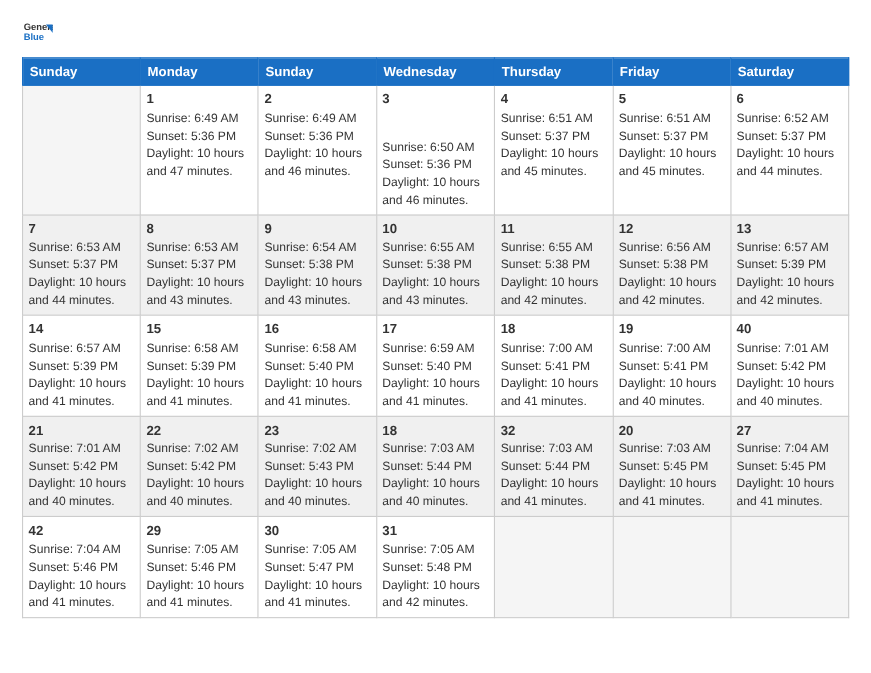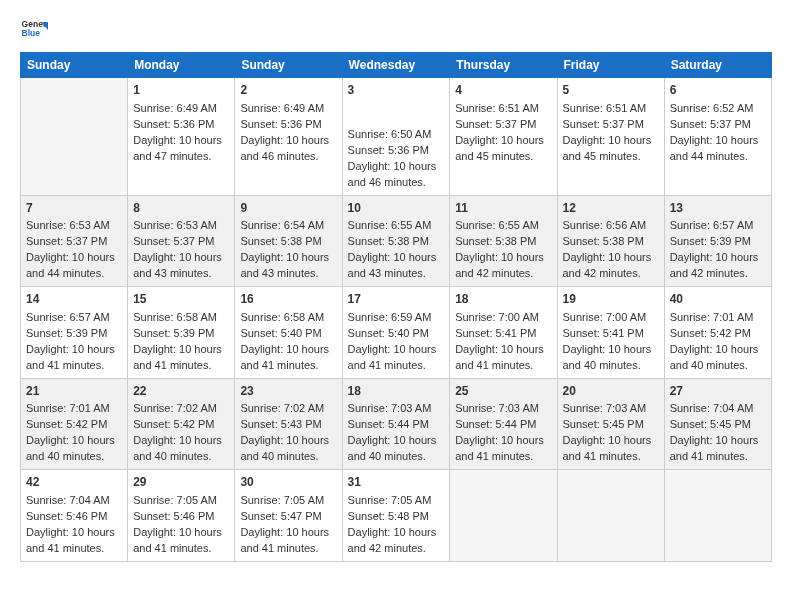--- a/index.html
+++ b/index.html
@@ -305,7 +305,7 @@
 and 40 minutes.</div>
           </td>
           <td>
-            <span class="day-num">25</span>
+            <span class="day-num">32</span>
             <div class="day-info" style="white-space: pre-line;">Sunrise: 7:03 AM
 Sunset: 5:44 PM
 Daylight: 10 hours

